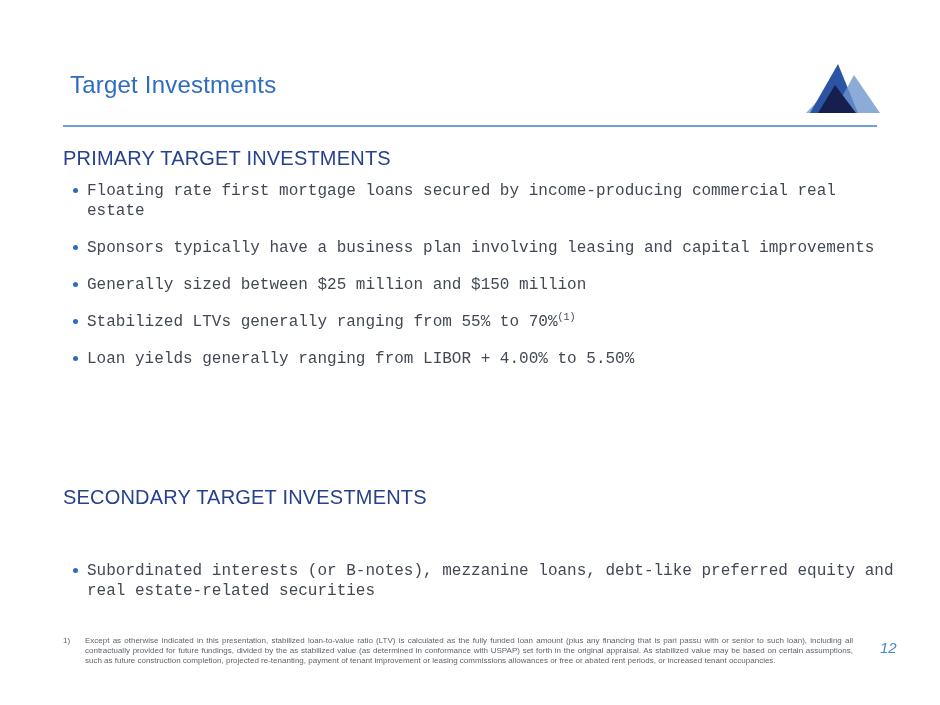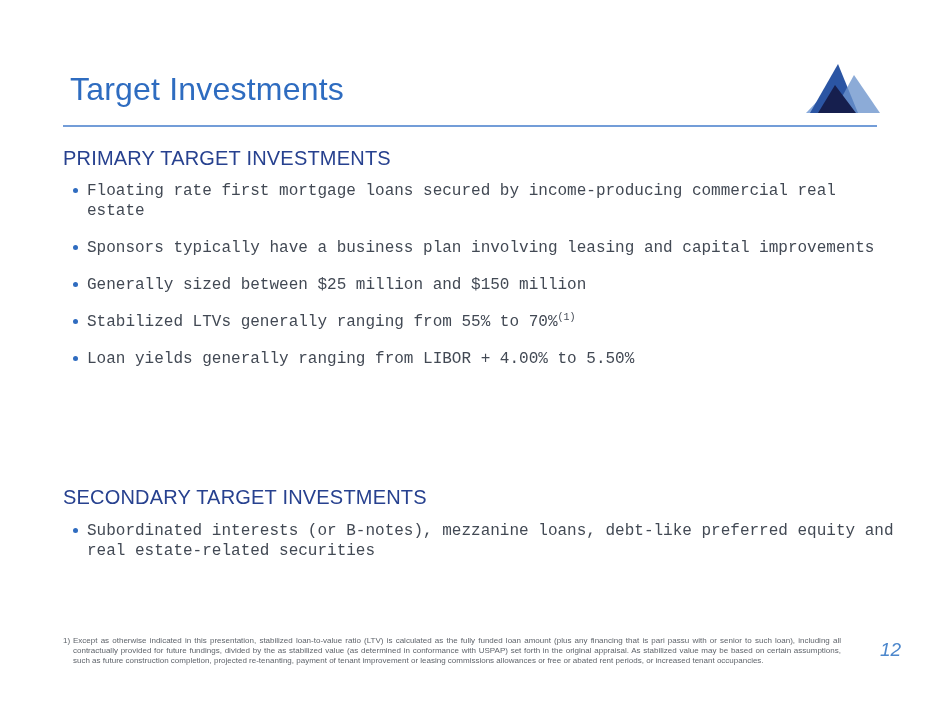--- a/index.html
+++ b/index.html
@@ -23,7 +23,7 @@
   }
   .title{
     position:absolute;left:70px;top:73px;
-    font-size:32px;font-weight:400;line-height:1;
+    font-size:24px;font-weight:400;line-height:1;
     color:var(--title-blue);
     letter-spacing:0.2px;
     text-align:right;

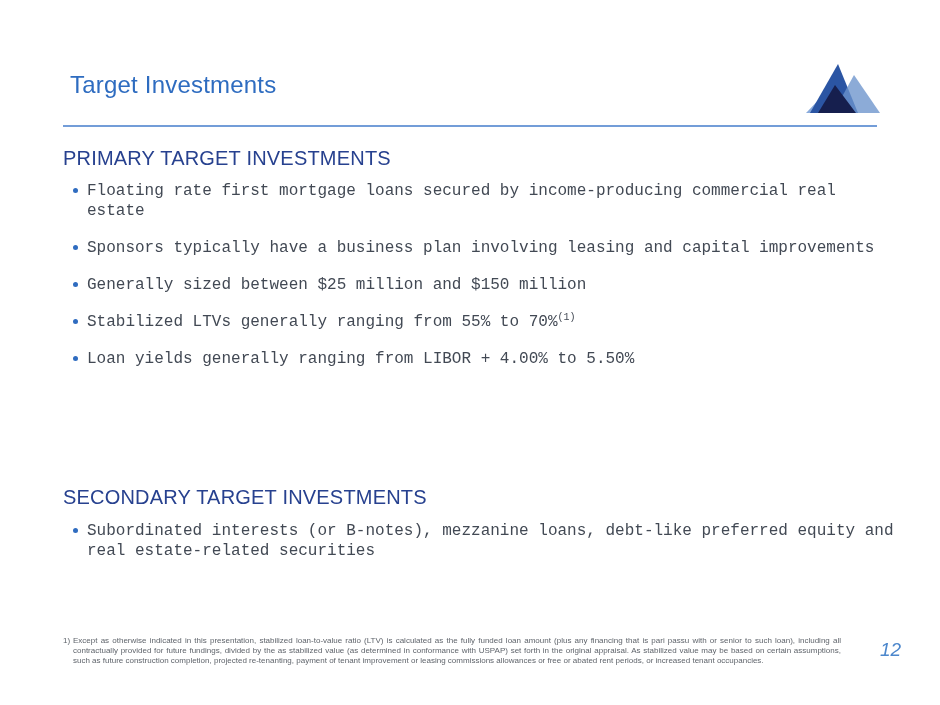--- a/index.html
+++ b/index.html
@@ -61,7 +61,7 @@
     margin-bottom:17px;
     max-width:828px;
   }
-  .bullets-secondary li{line-height:22px;}
+  .bullets-secondary li{line-height:22px;margin-top:40px;}
   ul.bullets .dot{
     position:absolute;left:3px;top:7px;
     width:5px;height:5px;border-radius:50%;

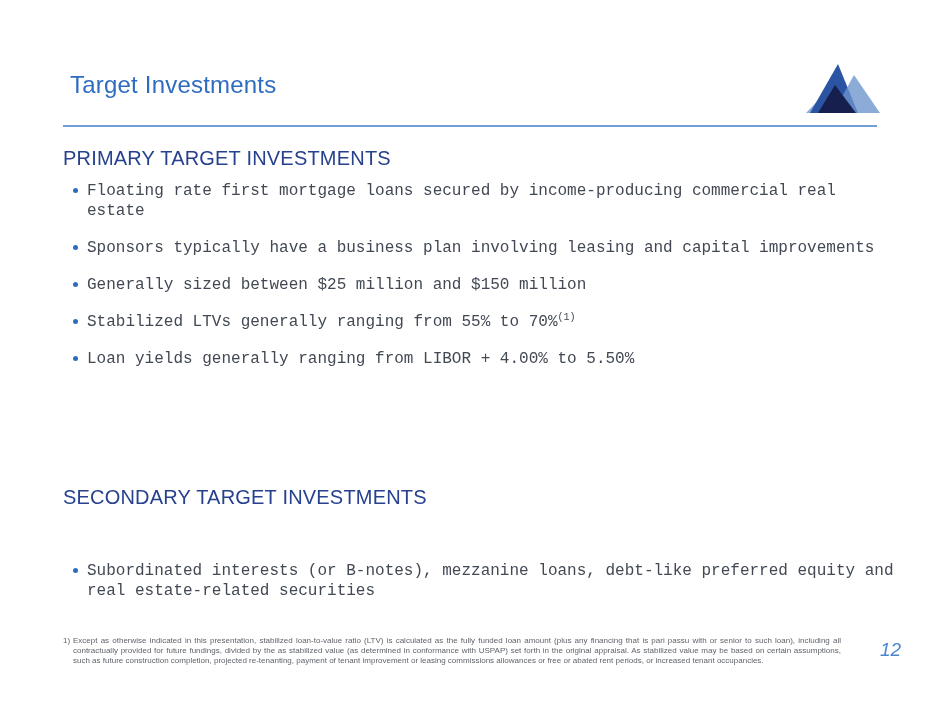--- a/index.html
+++ b/index.html
@@ -82,7 +82,7 @@
     position:absolute;left:0;top:0;
   }
   .footnote-text{
-    margin-left:10px;width:768px;
+    margin-left:22px;width:768px;
     text-align:justify;
   }
   .page-number{

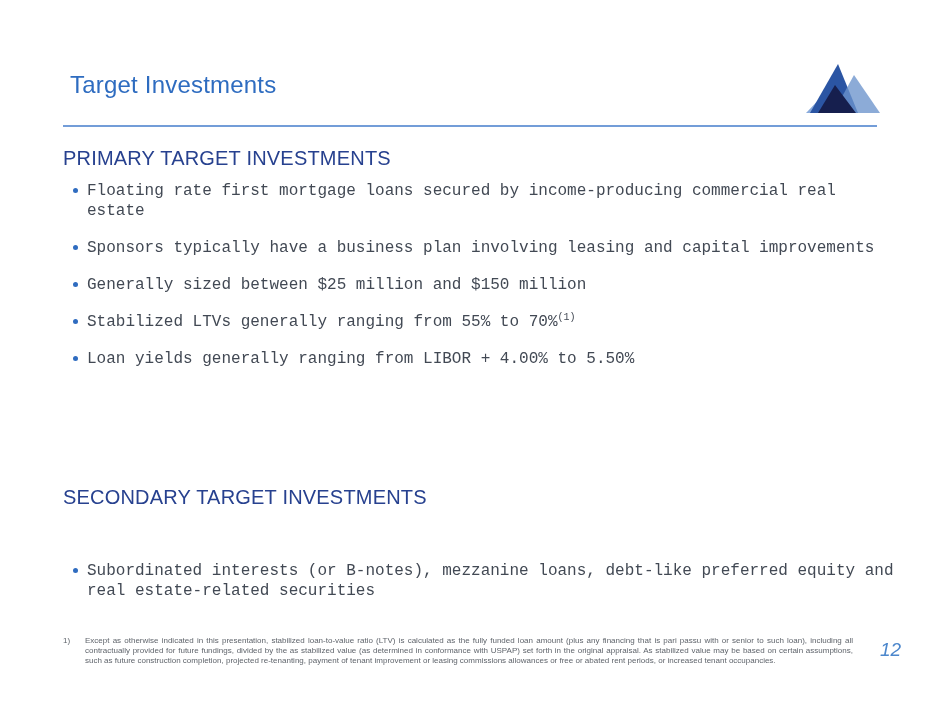--- a/index.html
+++ b/index.html
@@ -87,7 +87,7 @@
   }
   .page-number{
     position:absolute;left:880px;top:639px;
-    font-size:19px;font-style:italic;
+    font-size:15px;font-style:italic;
     color:var(--pagenum-blue);
   }
 </style>

